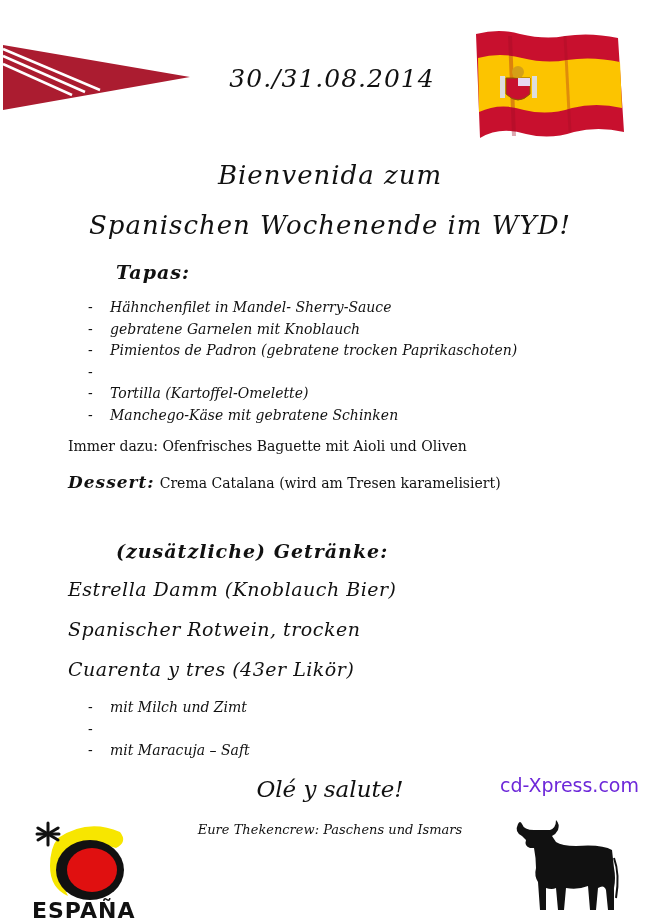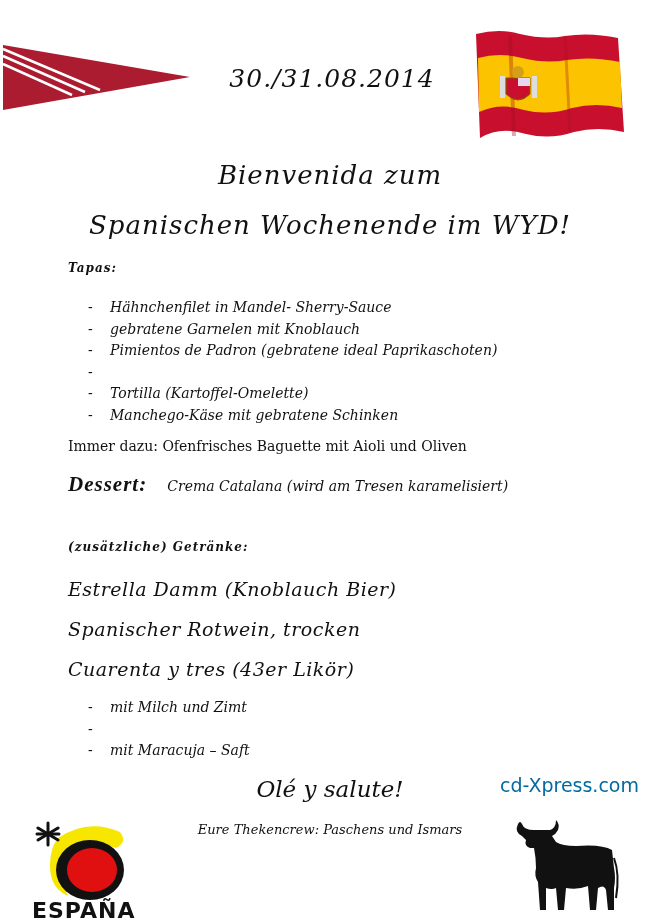--- a/index.html
+++ b/index.html
@@ -10,7 +10,7 @@
   .date { left: 0; width: 664px; top: 64px; text-align: center; font-size: 25px; letter-spacing: 1px; }
   .title1 { left: 0; width: 660px; top: 160px; text-align: center; font-size: 26px; letter-spacing: 1px; }
   .title2 { left: 0; width: 660px; top: 210px; text-align: center; font-size: 26px; letter-spacing: 1px; }
-  .section-head { font-weight: bold; font-style: italic; font-size: 12px; letter-spacing: 1px; }
+  .section-head { font-weight: bold; font-style: italic; font-size: 19px; letter-spacing: 1px; margin-left: 48px; }
   .tapas-head { left: 68px; top: 261px; }
   ul.dash { list-style: none; margin: 0; padding: 0; }
   ul.dash li { position: relative; padding-left: 42px; font-style: italic; font-size: 14px; height: 21.6px; line-height: 21.6px; white-space: nowrap; }

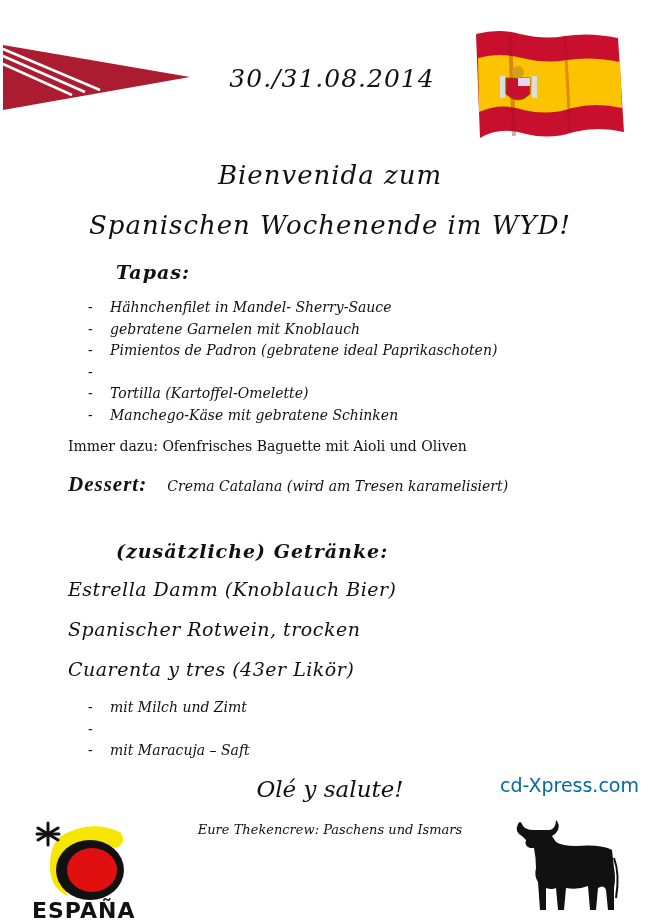--- a/index.html
+++ b/index.html
@@ -61,7 +61,7 @@
 <ul class="abs tapas-list dash">
   <li><span class="dash-mark">-</span><span>Hähnchenfilet in Mandel- Sherry-Sauce</span></li>
   <li><span class="dash-mark">-</span><span>gebratene Garnelen mit Knoblauch</span></li>
-  <li><span class="dash-mark">-</span><span>Pimientos de Padron (gebratene ideal Paprikaschoten)</span></li>
+  <li><span class="dash-mark">-</span><span>Pimientos de Padron (gebratene trocken Paprikaschoten)</span></li>
   <li><span class="dash-mark">-</span></li>
   <li><span class="dash-mark">-</span><span>Tortilla (Kartoffel-Omelette)</span></li>
   <li><span class="dash-mark">-</span><span>Manchego-Käse mit gebratene Schinken</span></li>

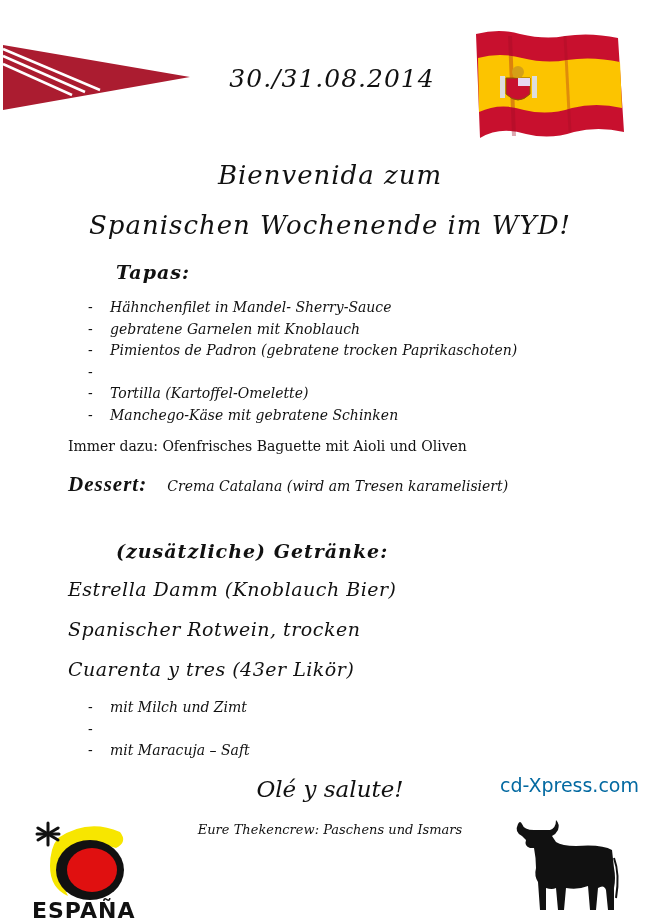--- a/index.html
+++ b/index.html
@@ -18,7 +18,7 @@
   .tapas-list { left: 68px; top: 297px; }
   .bread { left: 68px; top: 438px; font-size: 14px; white-space: nowrap; }
   .dessert { left: 68px; top: 472px; white-space: nowrap; }
-  .dessert .d-label { font-weight: bold; font-style: italic; font-size: 21px; letter-spacing: 1px; font-family: Liberation Serif, serif; }
+  .dessert .d-label { font-weight: bold; font-style: italic; font-size: 17px; letter-spacing: 1px; }
   .dessert .d-text { font-style: italic; font-size: 14px; margin-left: 15px; }
   .drinks-head { left: 68px; top: 540px; }
   .drink { left: 68px; font-style: italic; font-size: 19px; letter-spacing: 0.5px; white-space: nowrap; }

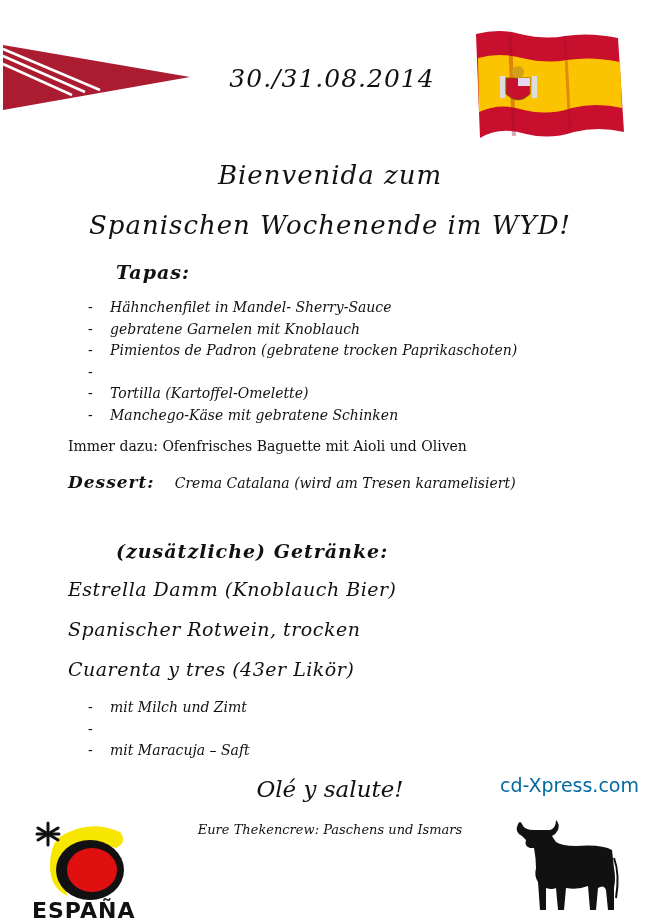--- a/index.html
+++ b/index.html
@@ -19,7 +19,7 @@
   .bread { left: 68px; top: 438px; font-size: 14px; white-space: nowrap; }
   .dessert { left: 68px; top: 472px; white-space: nowrap; }
   .dessert .d-label { font-weight: bold; font-style: italic; font-size: 17px; letter-spacing: 1px; }
-  .dessert .d-text { font-style: italic; font-size: 14px; margin-left: 15px; }
+  .dessert .d-text { font-size: 14px; }
   .drinks-head { left: 68px; top: 540px; }
   .drink { left: 68px; font-style: italic; font-size: 19px; letter-spacing: 0.5px; white-space: nowrap; }
   .drink0 { top: 578px; } .drink1 { top: 618px; } .drink2 { top: 658px; }

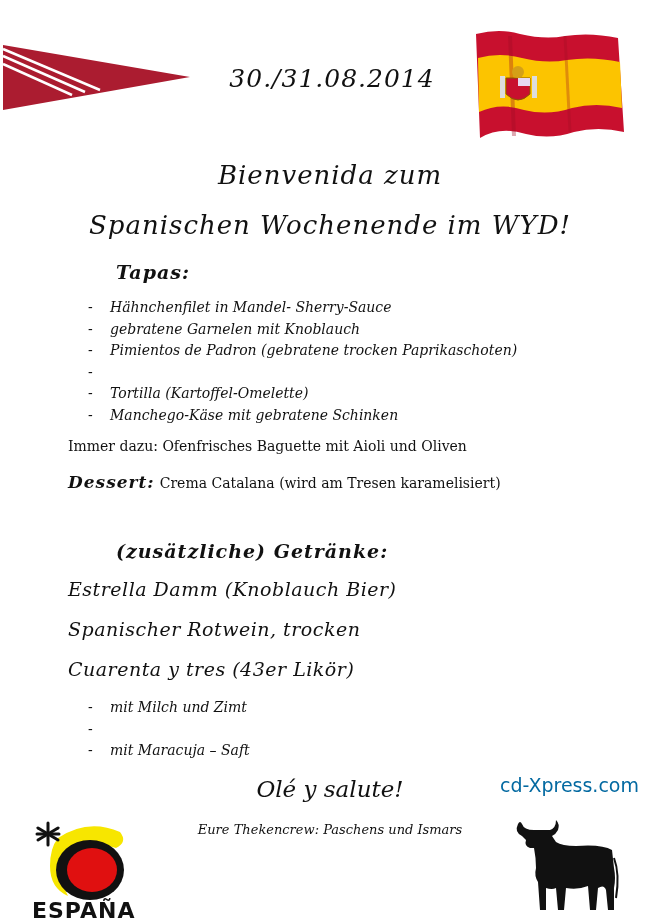--- a/index.html
+++ b/index.html
@@ -26,7 +26,7 @@
   .liqueur-list { left: 68px; top: 697px; }
   .ole { left: 0; width: 660px; top: 776px; text-align: center; font-size: 23px; font-style: italic; }
   .crew { left: 0; width: 660px; top: 822px; text-align: center; font-size: 13px; font-style: italic; }
-  .watermark { left: 500px; top: 774px; font-family: "DejaVu Sans", sans-serif; font-size: 19px; color: #0369a1; white-space: nowrap; }
+  .watermark { left: 500px; top: 774px; font-family: "DejaVu Sans", sans-serif; font-size: 19px; color: #6d28d9; white-space: nowrap; }
 </style>
 </head>
 <body>

